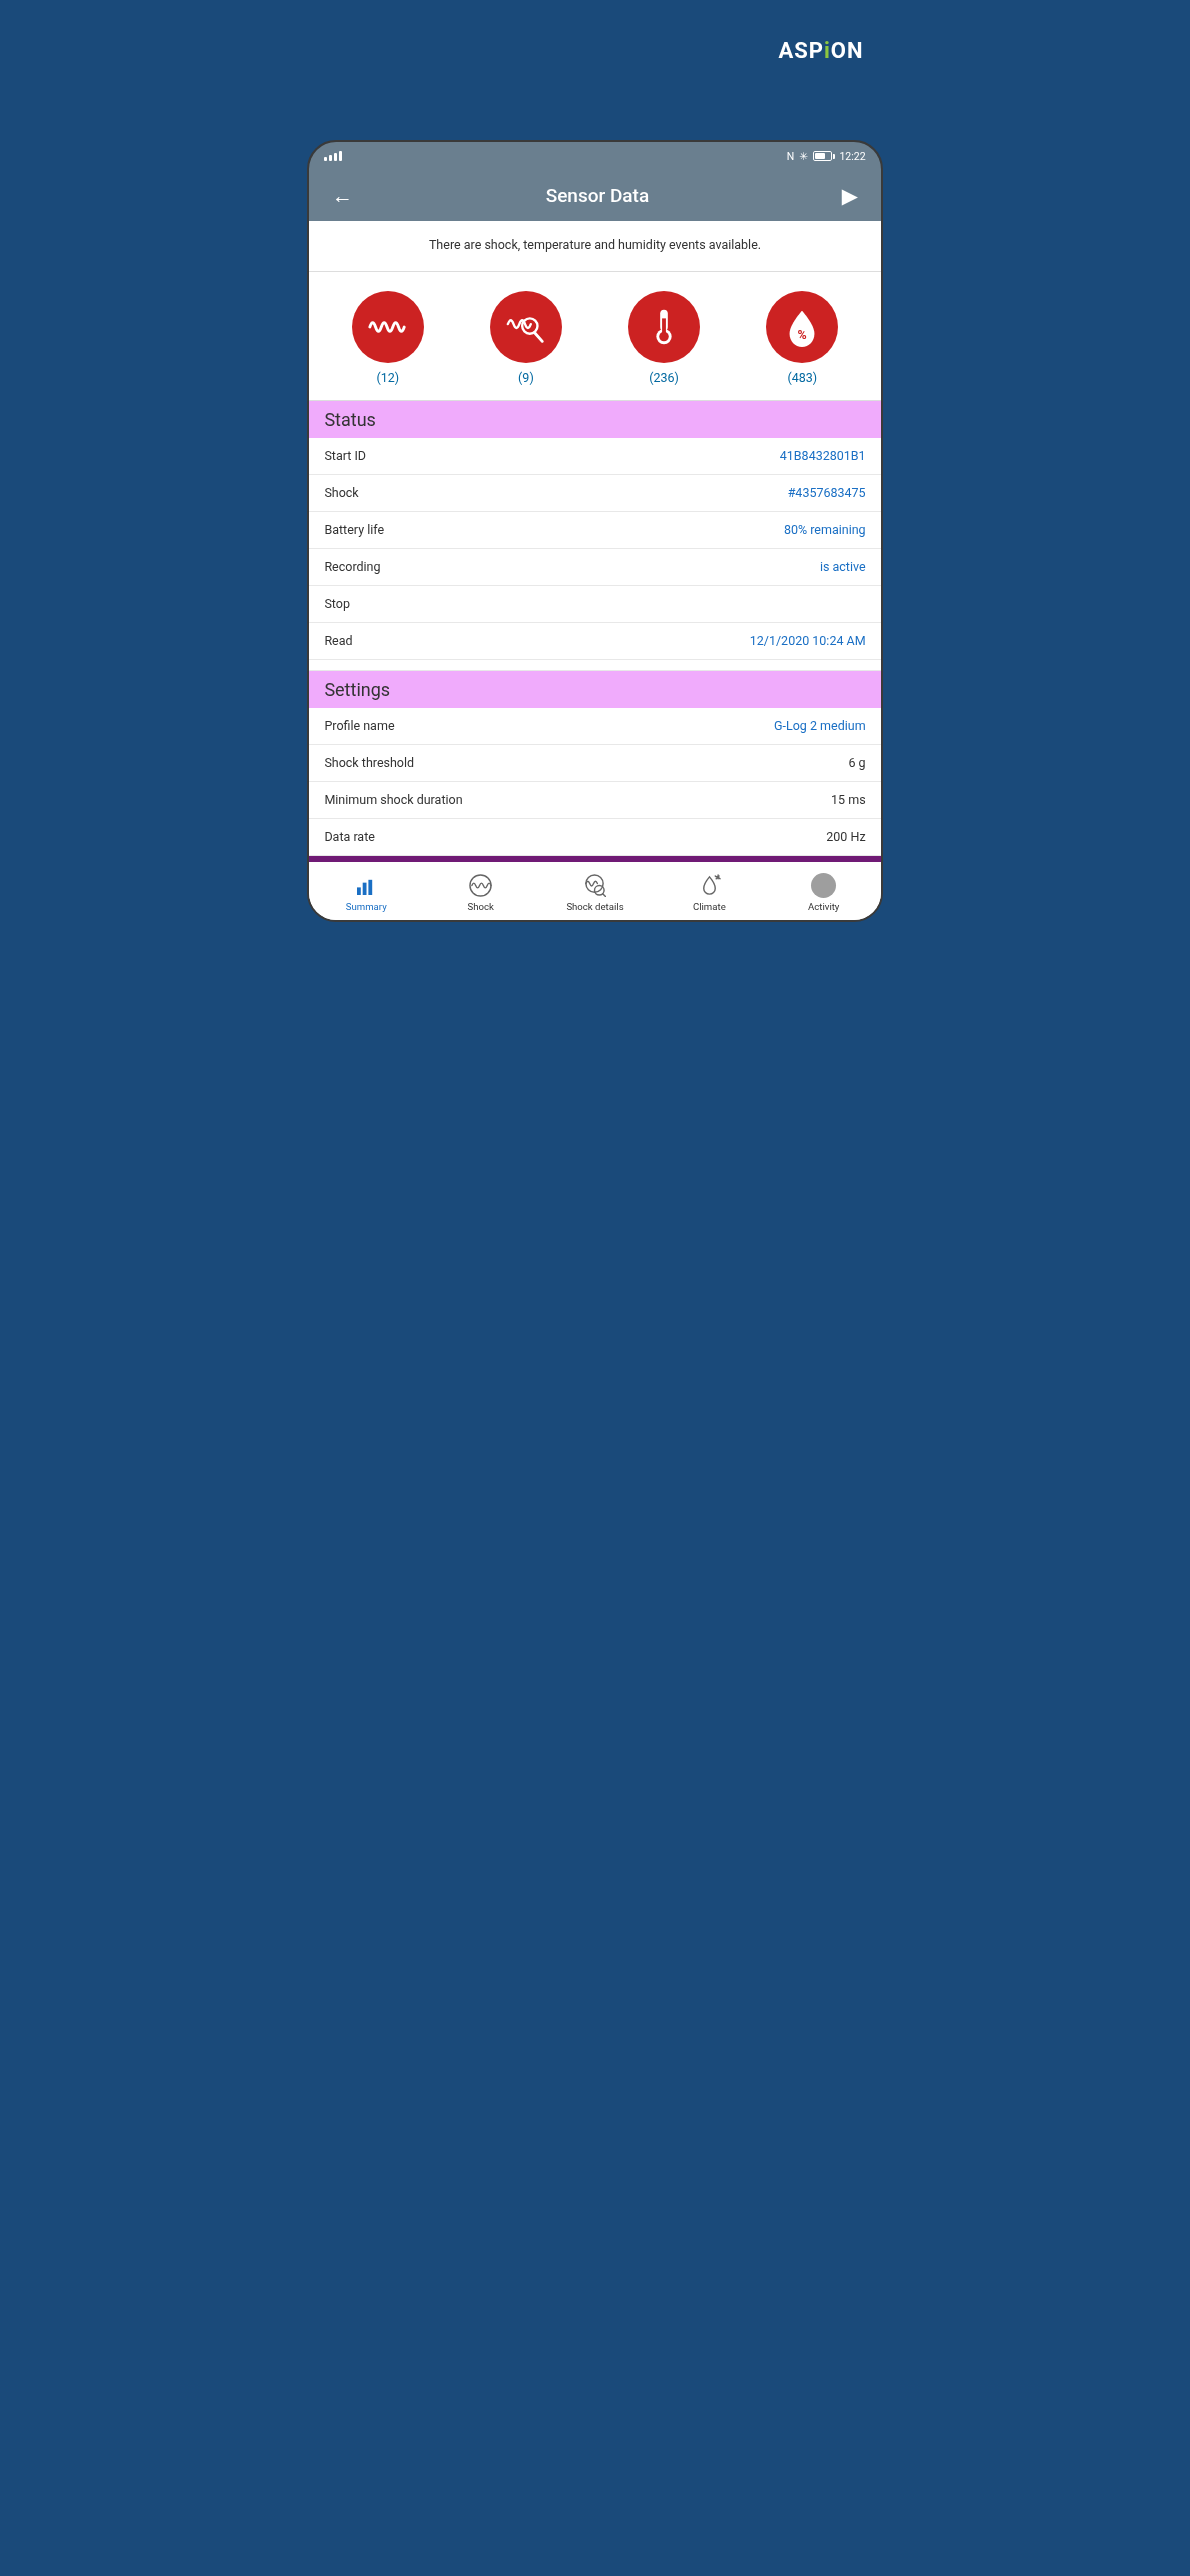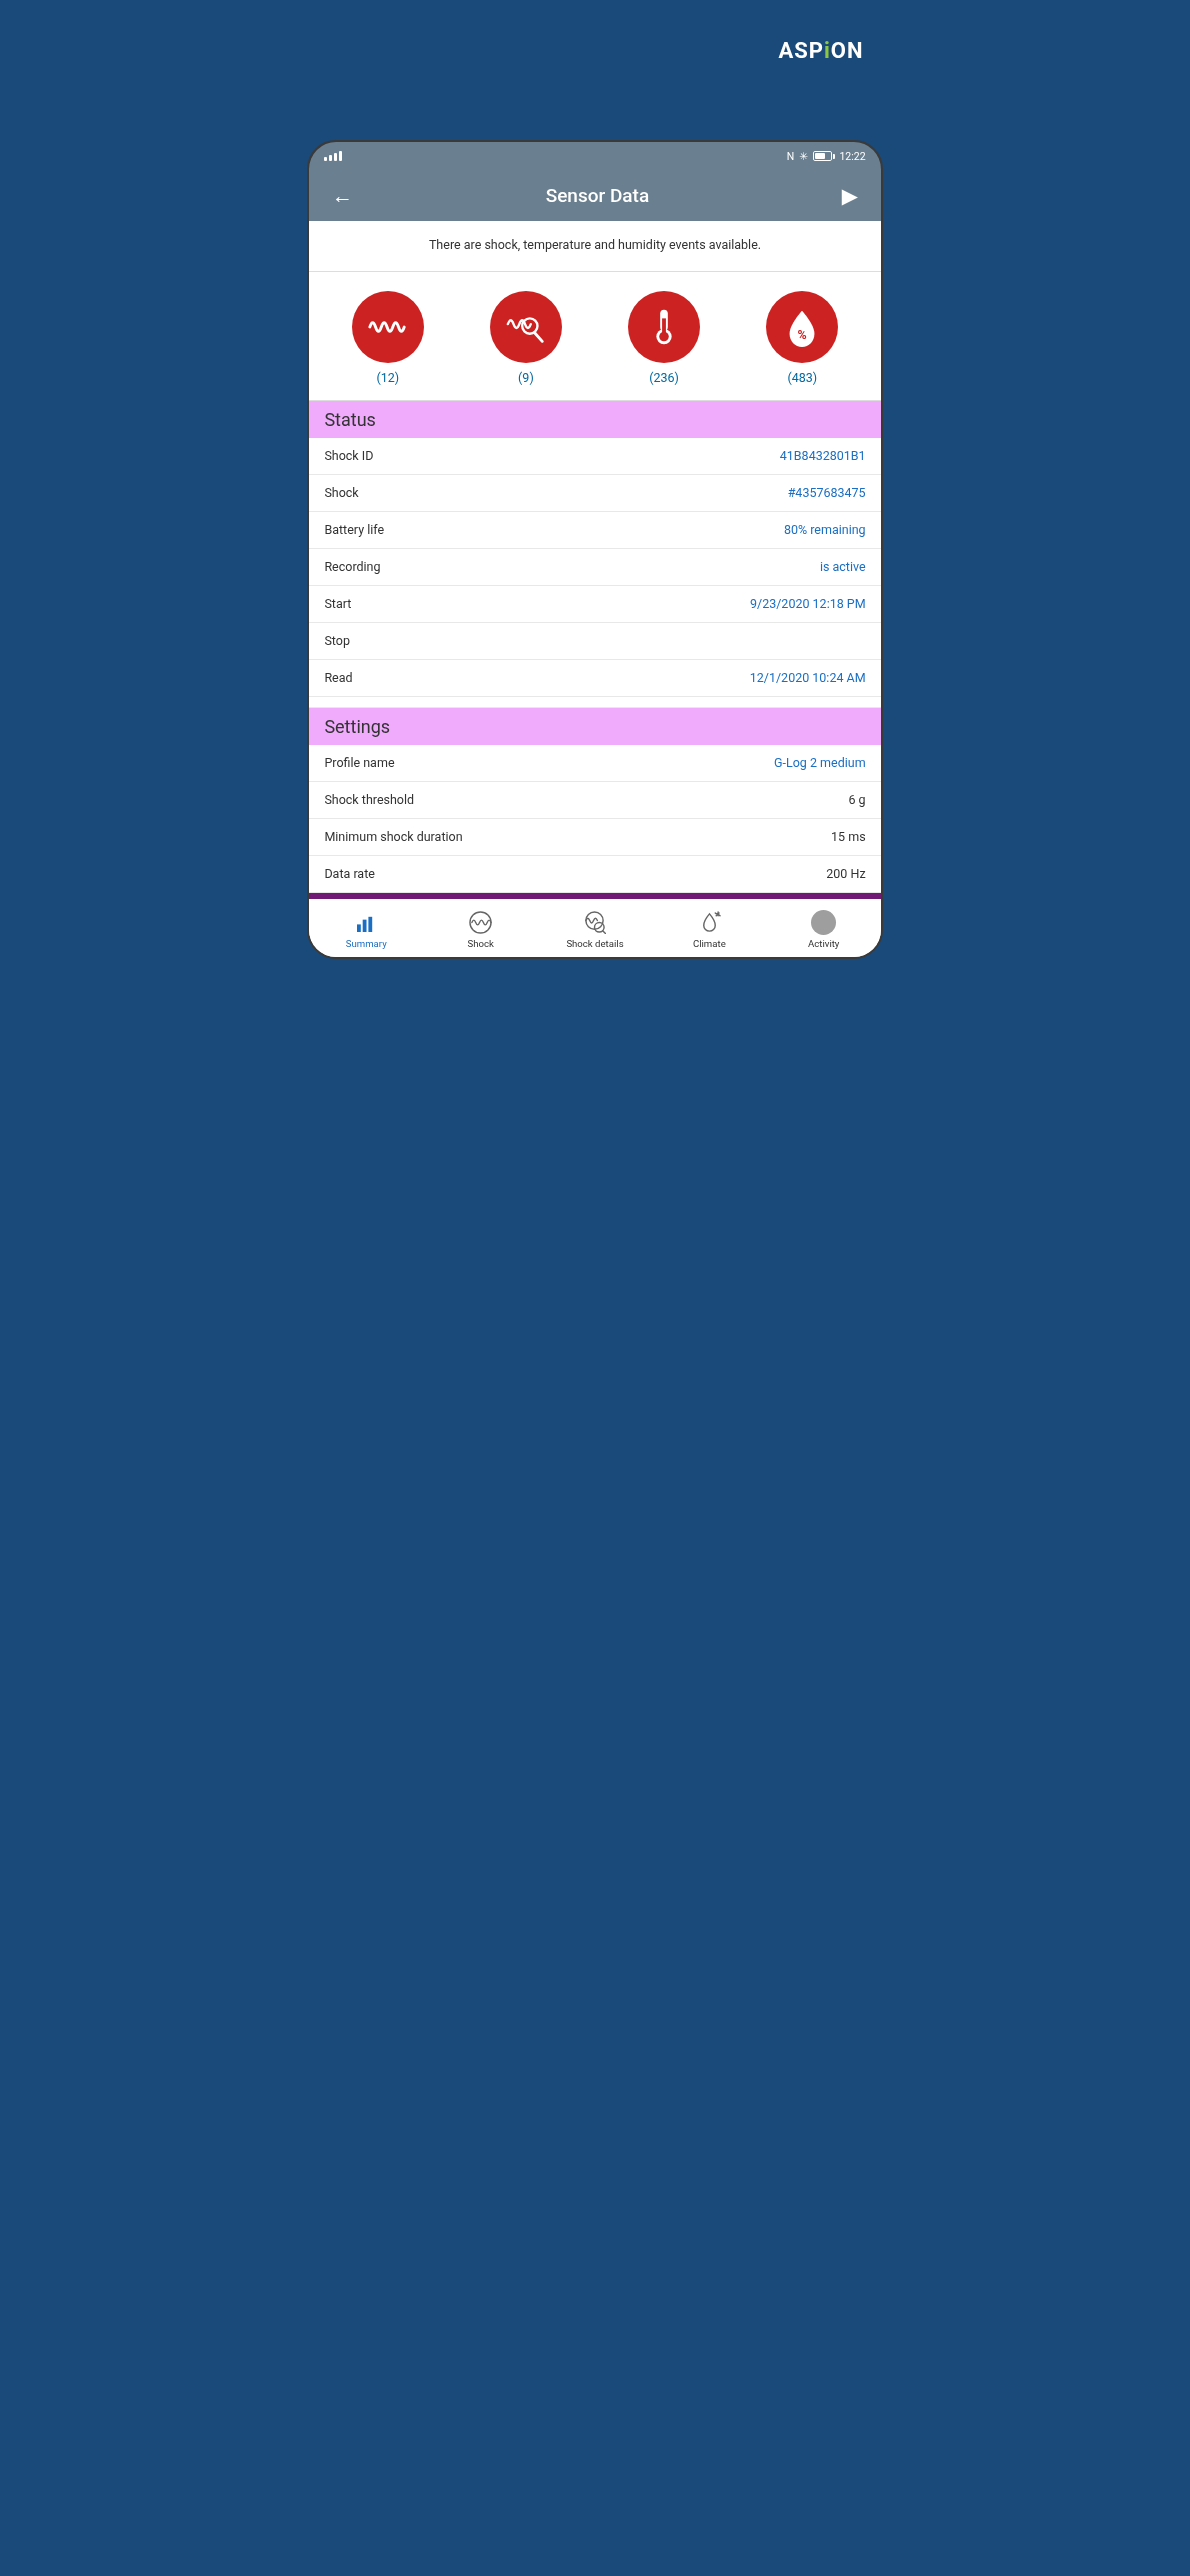--- a/index.html
+++ b/index.html
@@ -365,7 +365,7 @@
       <div class="section-header">Status</div>
 
       <div class="table-row">
-        <span class="row-label">Shock ID</span>
+        <span class="row-label">Start ID</span>
         <span class="row-value">41B8432801B1</span>
       </div>
       <div class="table-row">

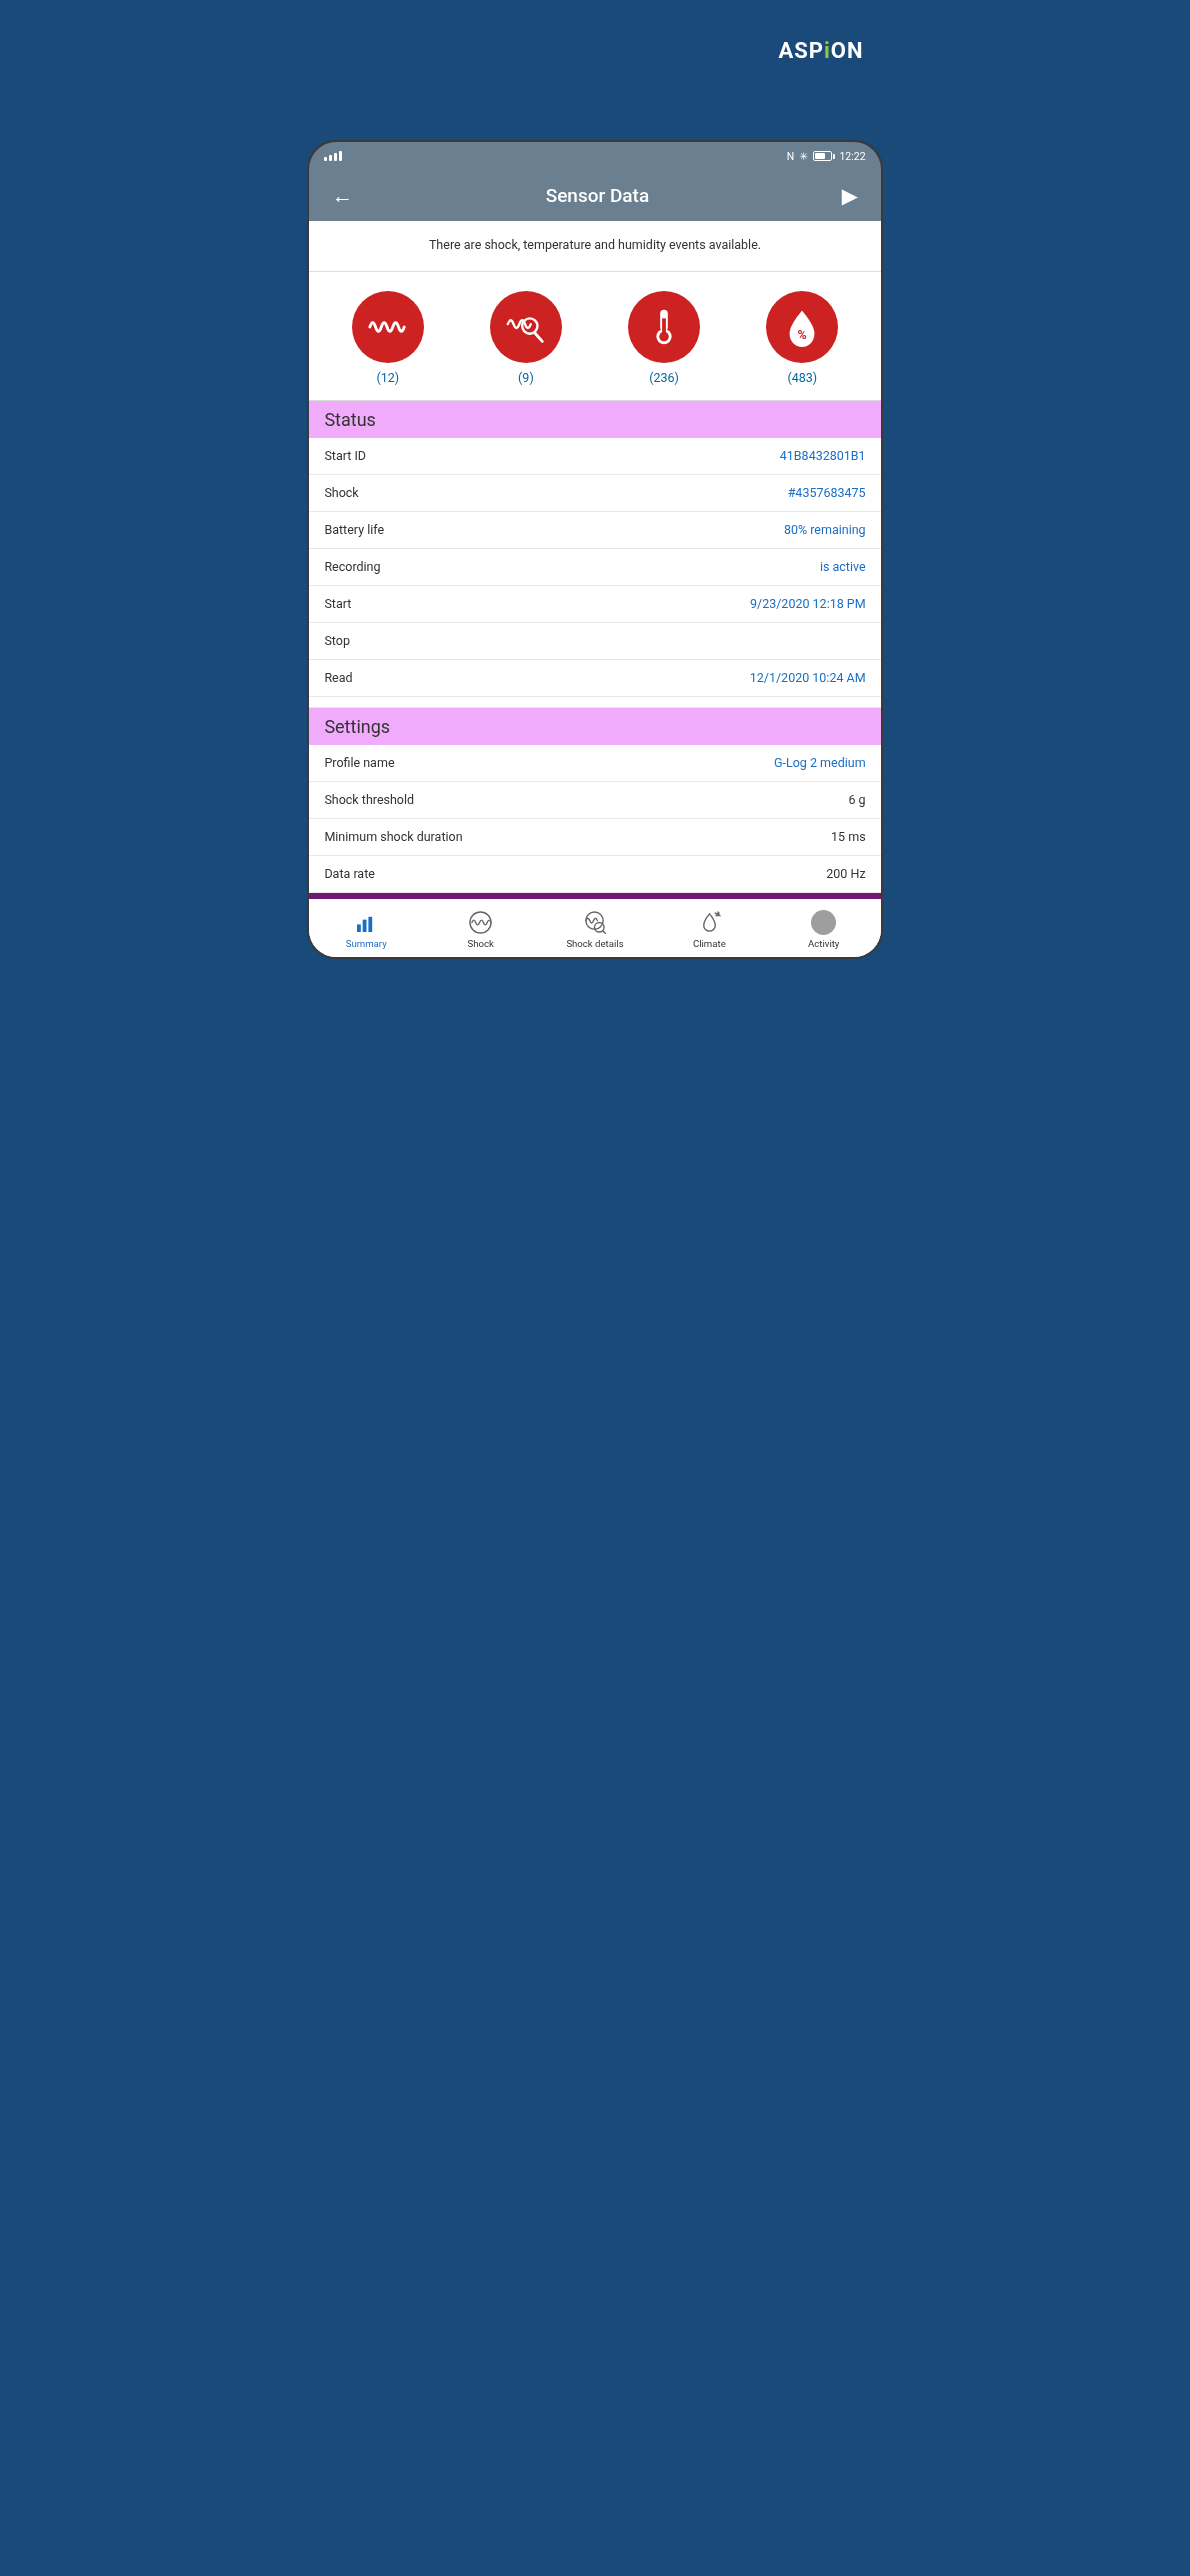--- a/index.html
+++ b/index.html
@@ -381,10 +381,6 @@
         <span class="row-value">is active</span>
       </div>
       <div class="table-row">
-        <span class="row-label">Start</span>
-        <span class="row-value">9/23/2020 12:18 PM</span>
-      </div>
-      <div class="table-row">
         <span class="row-label">Stop</span>
         <span class="row-value no-link"></span>
       </div>

